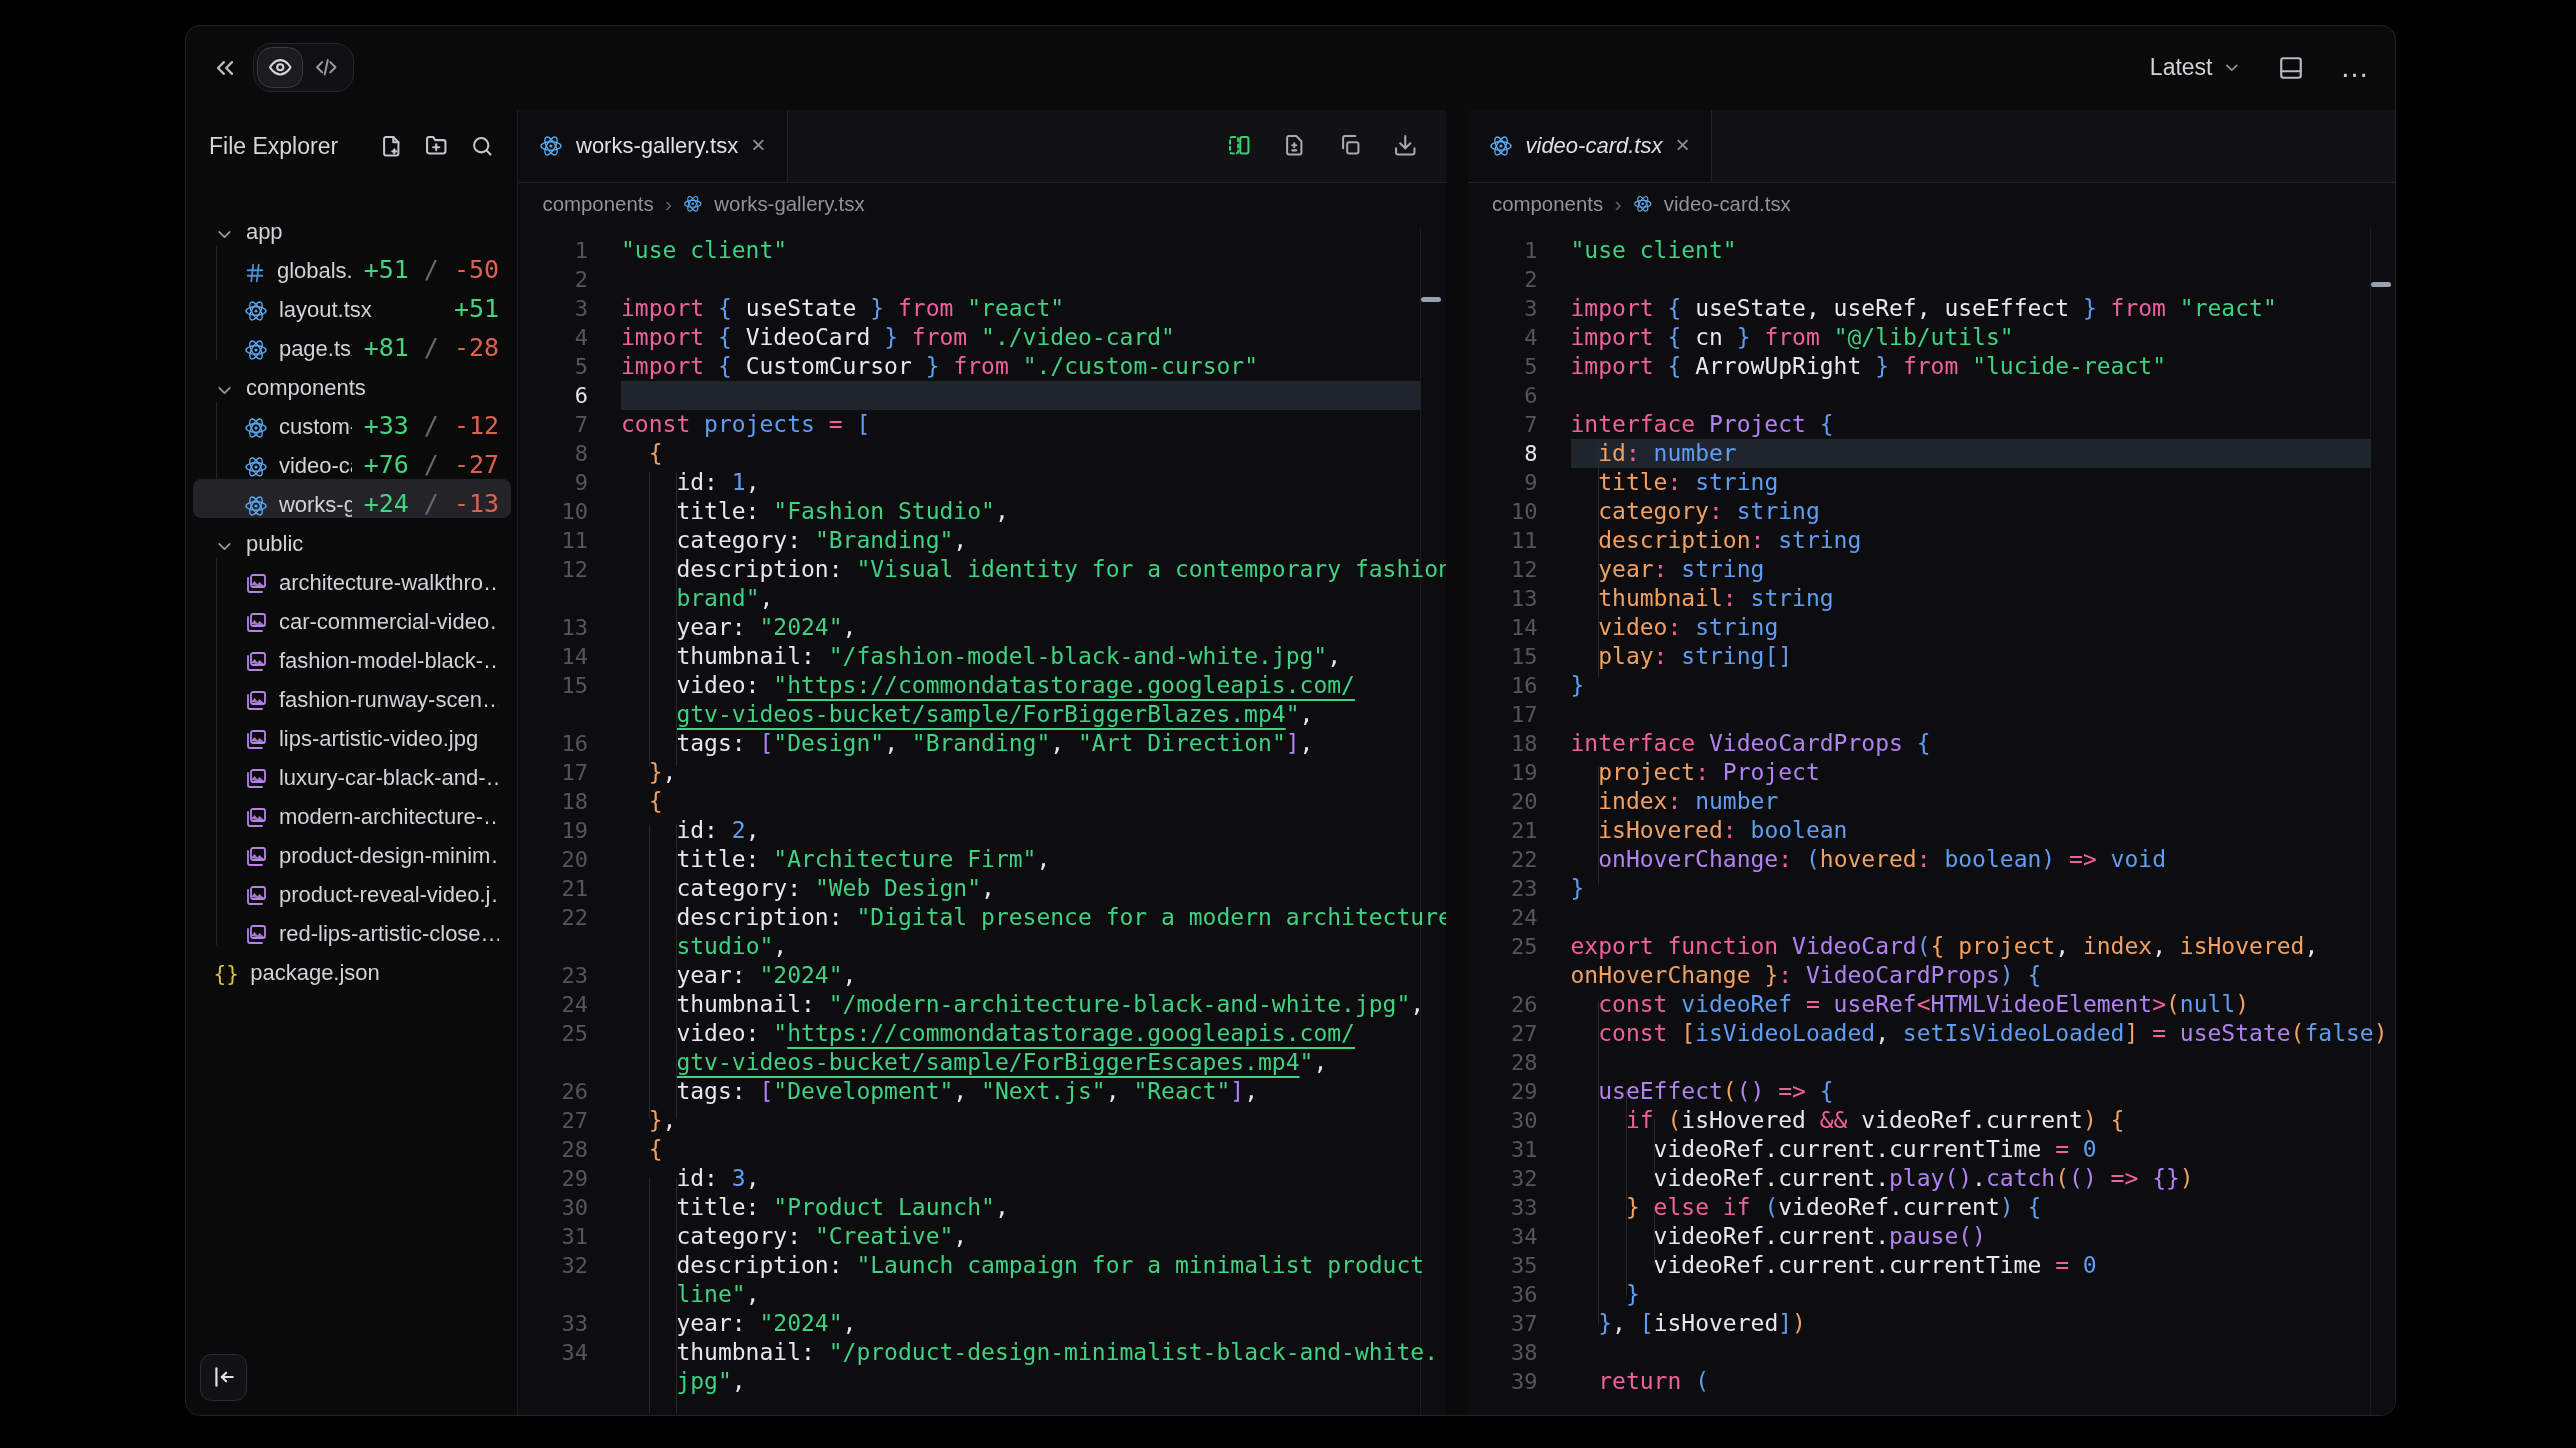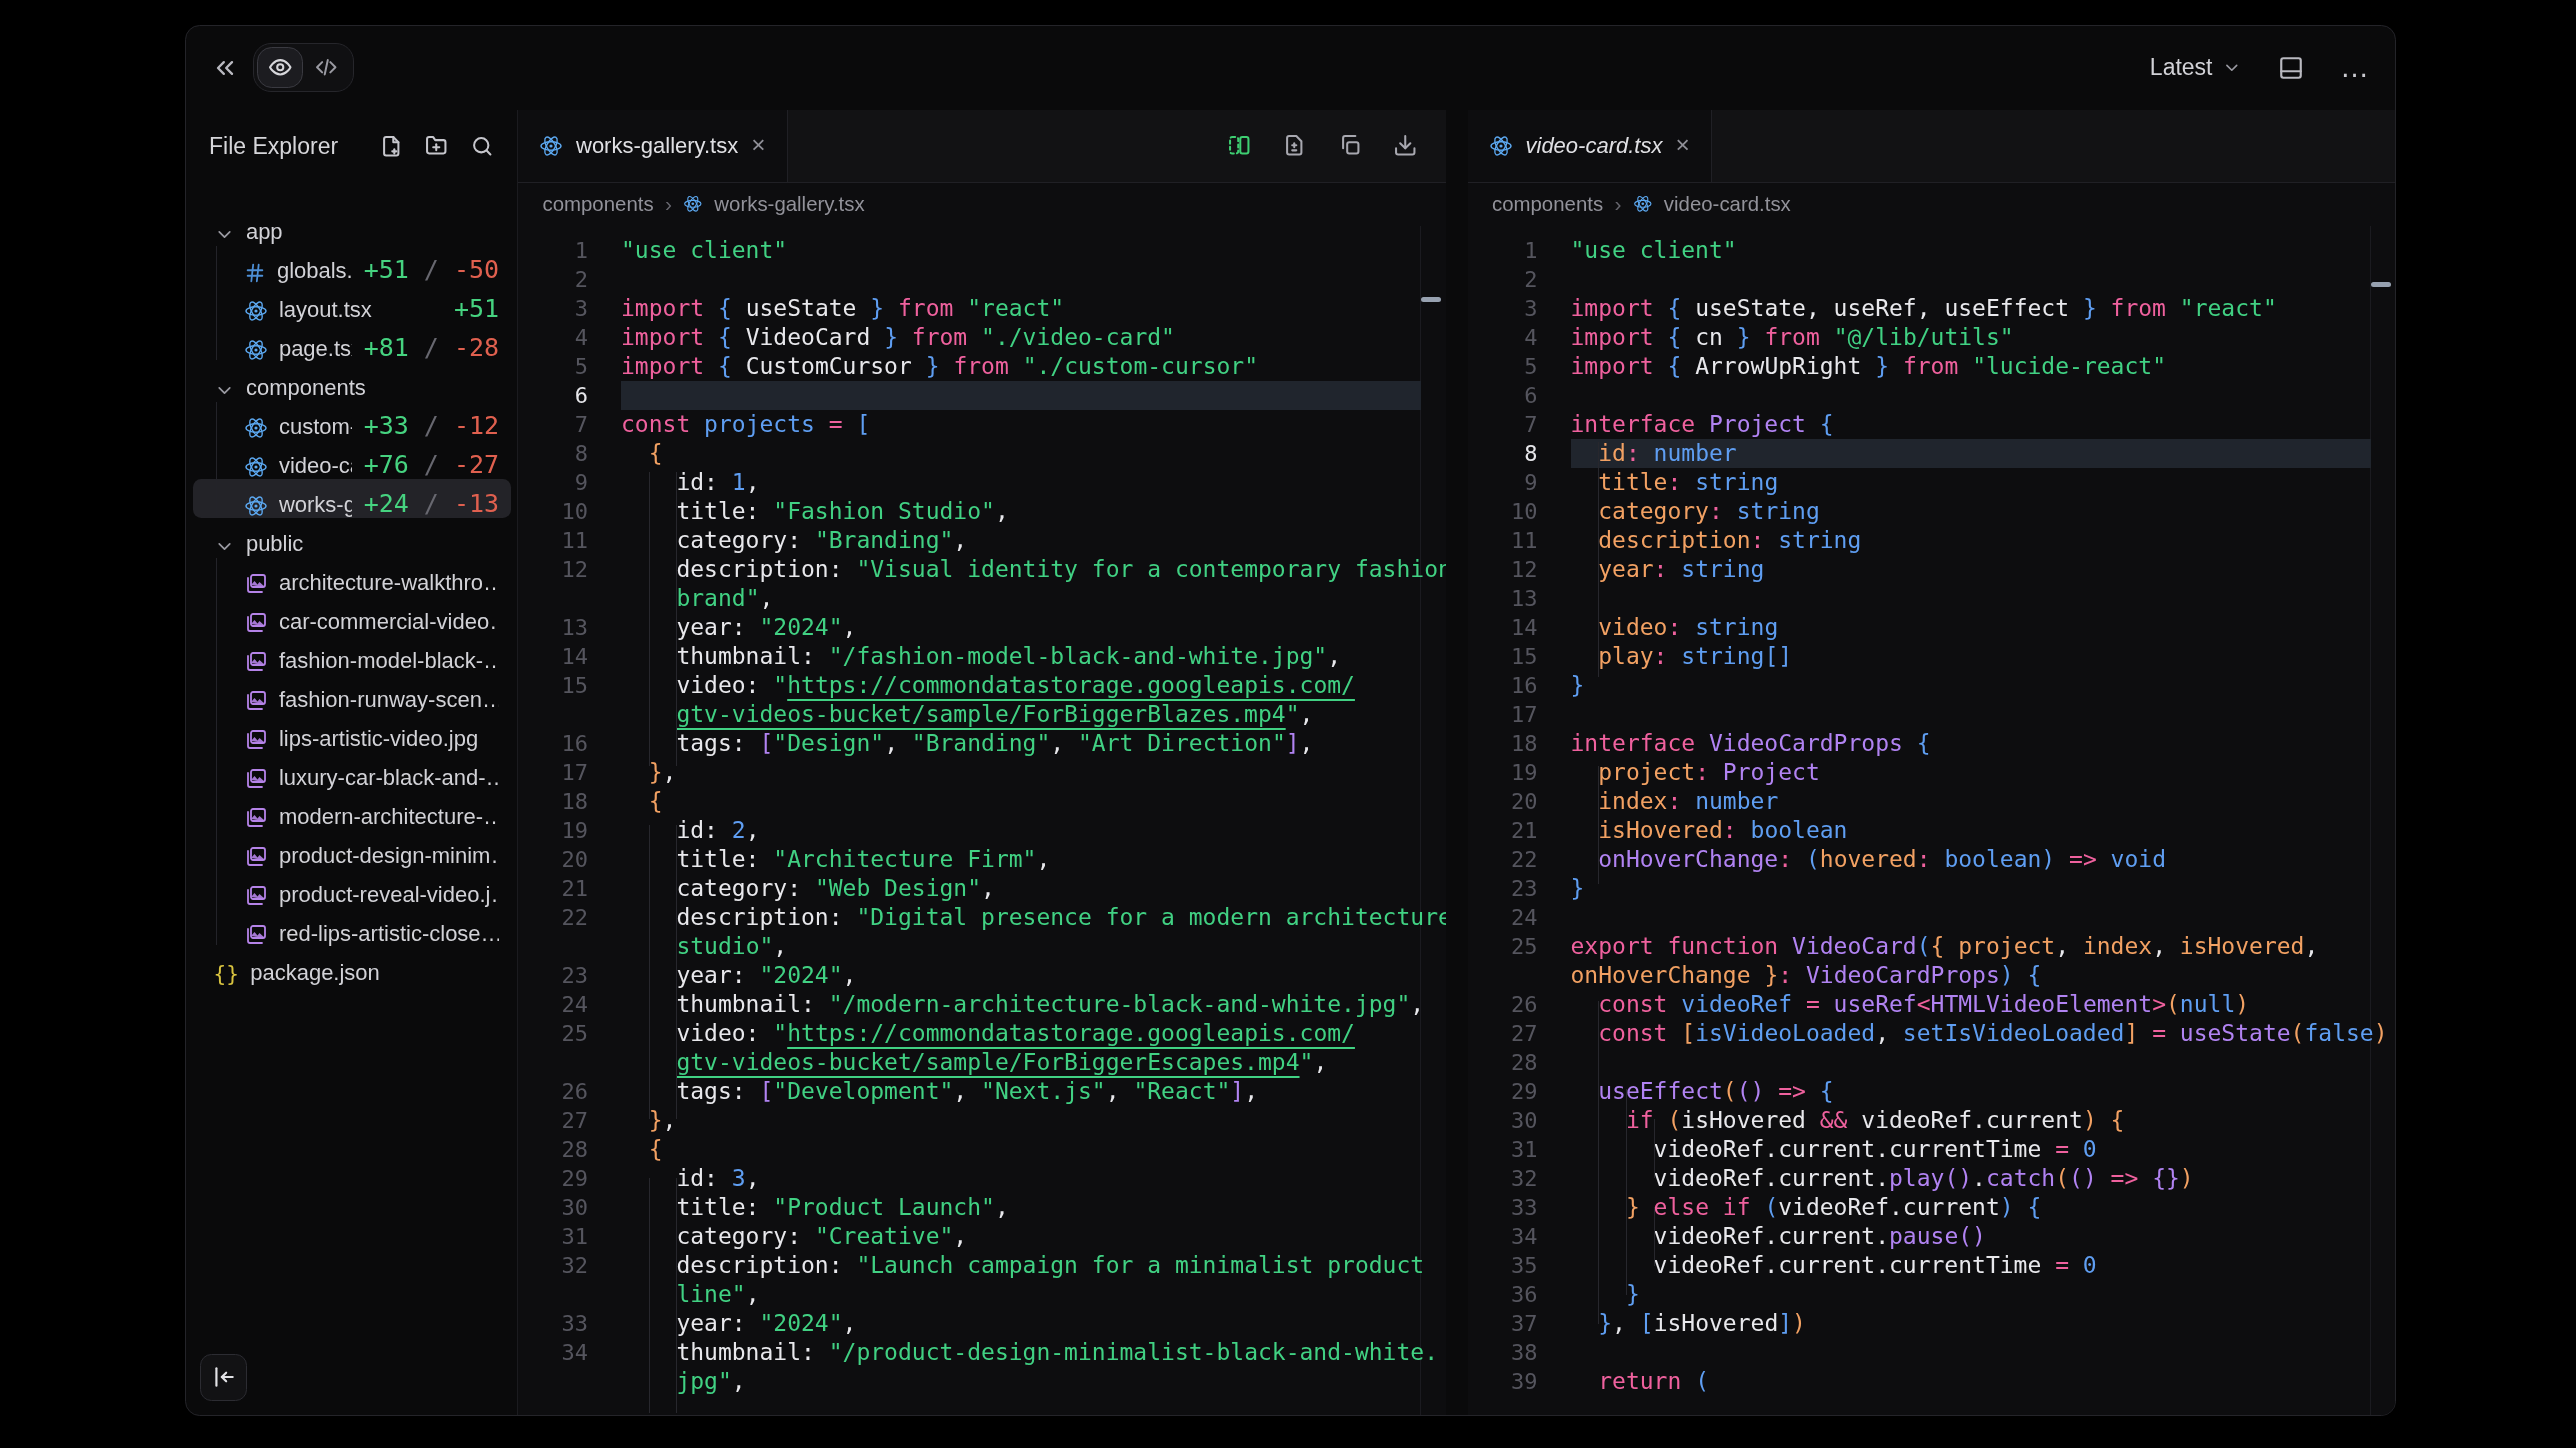--- a/index.html
+++ b/index.html
@@ -686,6 +686,7 @@
               </div>
               <div class="crow">
                 <span class="gutter">13</span>
+                <span class="lbody"><span class="c-o">  thumbnail</span><span class="c-k">: </span><span class="c-b">string</span></span>
               </div>
               <div class="crow">
                 <span class="gutter">14</span>

